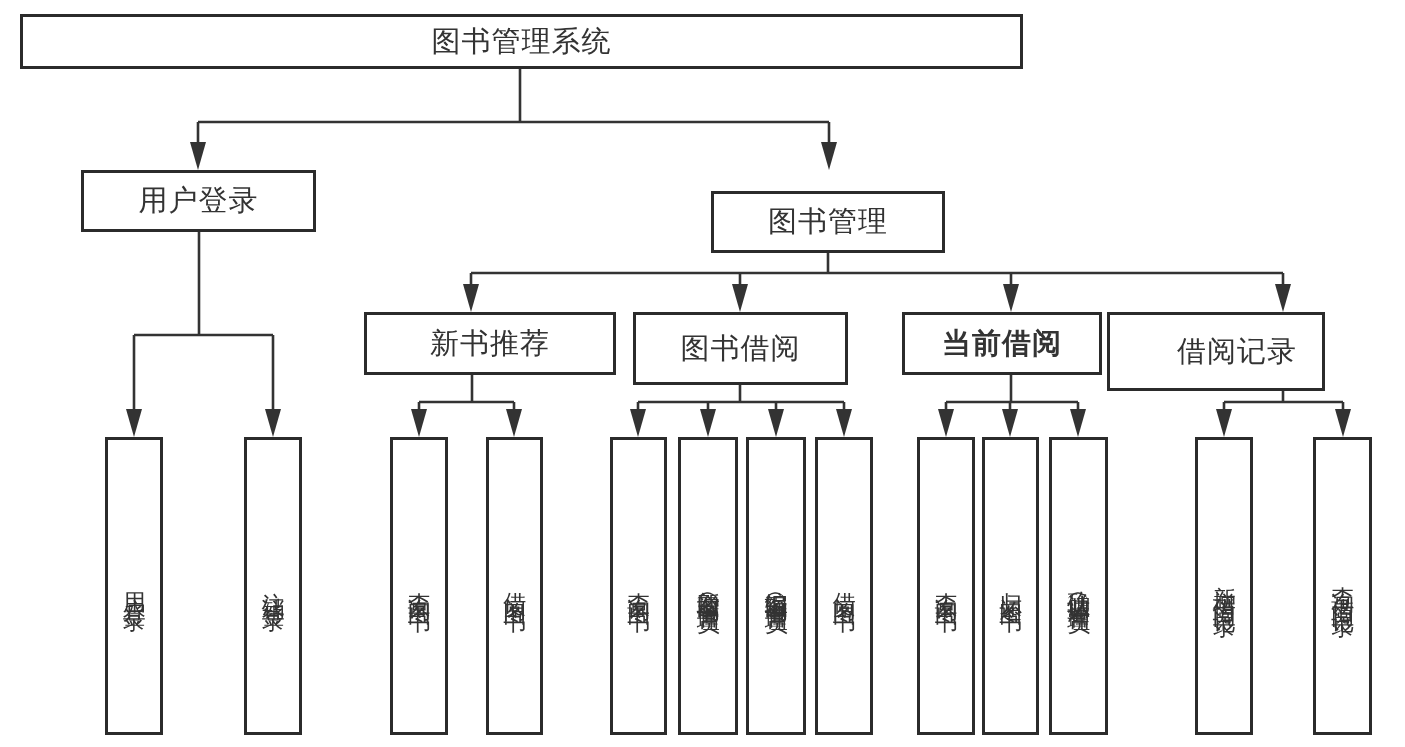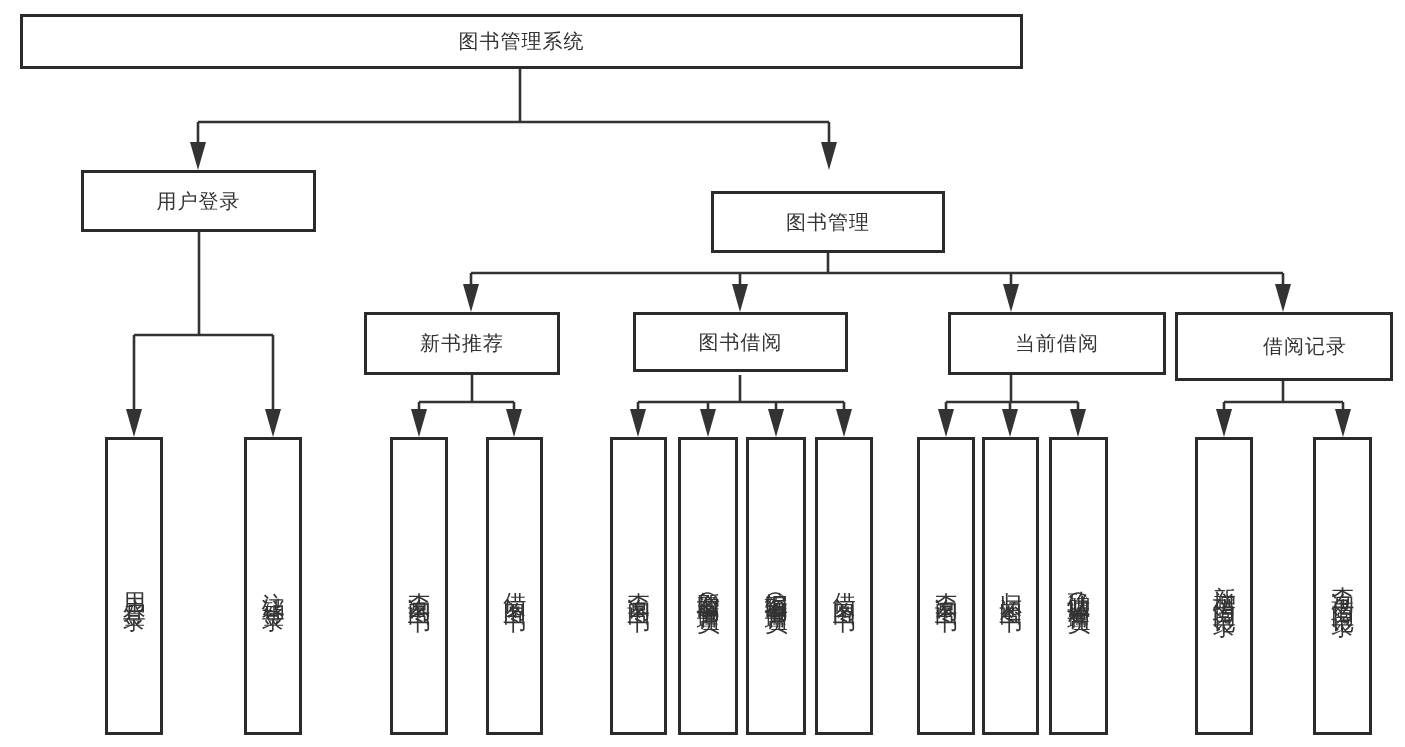--- a/index.html
+++ b/index.html
@@ -30,7 +30,7 @@
     display: flex;
     align-items: center;
     justify-content: center;
-    font-size: 20px;
+    font-size: 29px;
     letter-spacing: 1px;
     white-space: nowrap;
     z-index: 2;

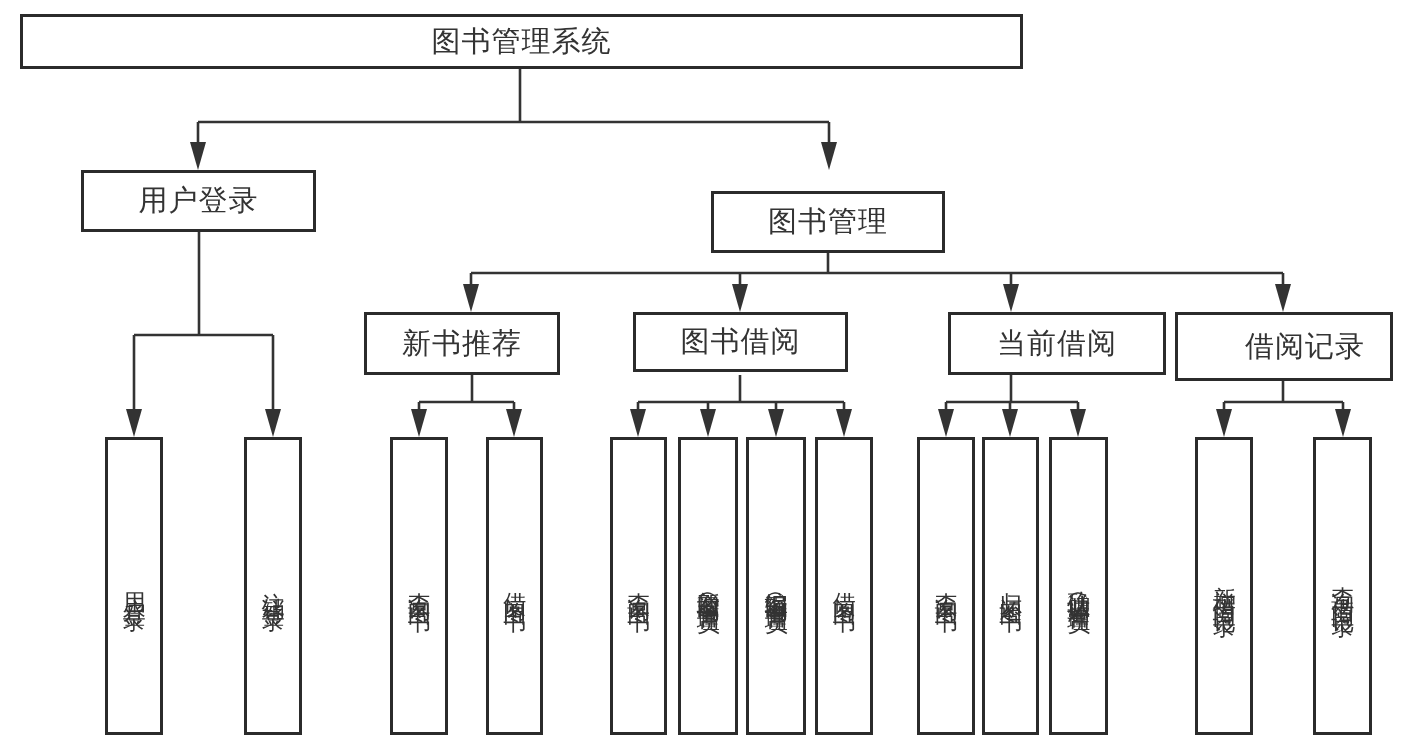--- a/index.html
+++ b/index.html
@@ -131,7 +131,7 @@
   <div class="node" style="left:81px; top:170px; width:235px; height:62px;">用户登录</div>
   <div class="node" style="left:711px; top:170px; width:234px; height:62px;margin-top:21px;">图书管理</div>
 
-  <div class="node" style="left:364px; top:312px; width:196px; height:63px;">新书推荐</div>
+  <div class="node" style="left:364px; top:312px; width:252px; height:63px;">新书推荐</div>
   <div class="node" style="left:633px; top:312px; width:215px; height:60px;">图书借阅</div>
   <div class="node" style="left:948px; top:312px; width:218px; height:63px;">当前借阅</div>
   <div class="node" style="left:1175px; top:312px; width:218px; height:69px;padding-left:42px;">借阅记录</div>

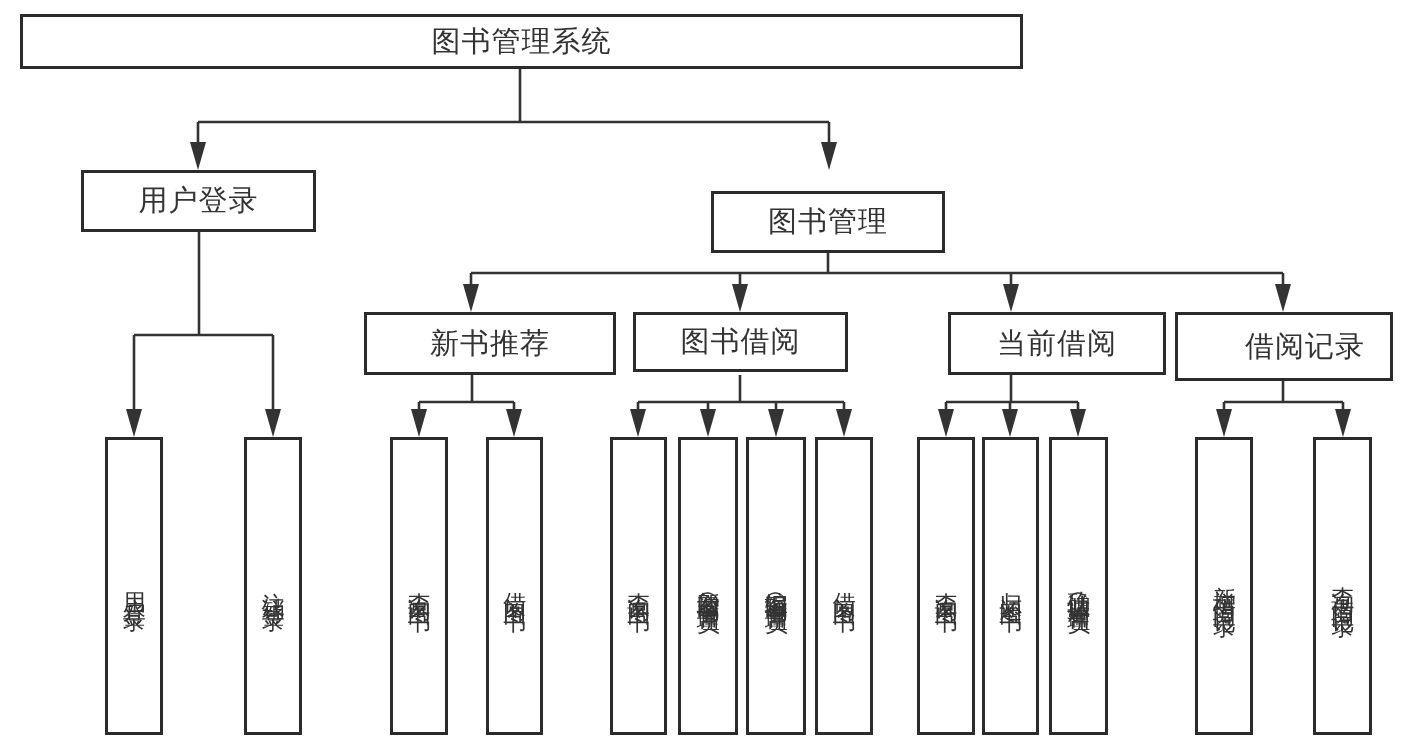--- a/index.html
+++ b/index.html
@@ -132,7 +132,7 @@
   <div class="node" style="left:711px; top:170px; width:234px; height:62px;margin-top:21px;">图书管理</div>
 
   <div class="node" style="left:364px; top:312px; width:252px; height:63px;">新书推荐</div>
-  <div class="node" style="left:633px; top:312px; width:215px; height:60px;">图书借阅</div>
+  <div class="node" style="left:633px; top:312px; width:215px; height:73px;">图书借阅</div>
   <div class="node" style="left:948px; top:312px; width:218px; height:63px;">当前借阅</div>
   <div class="node" style="left:1175px; top:312px; width:218px; height:69px;padding-left:42px;">借阅记录</div>
 

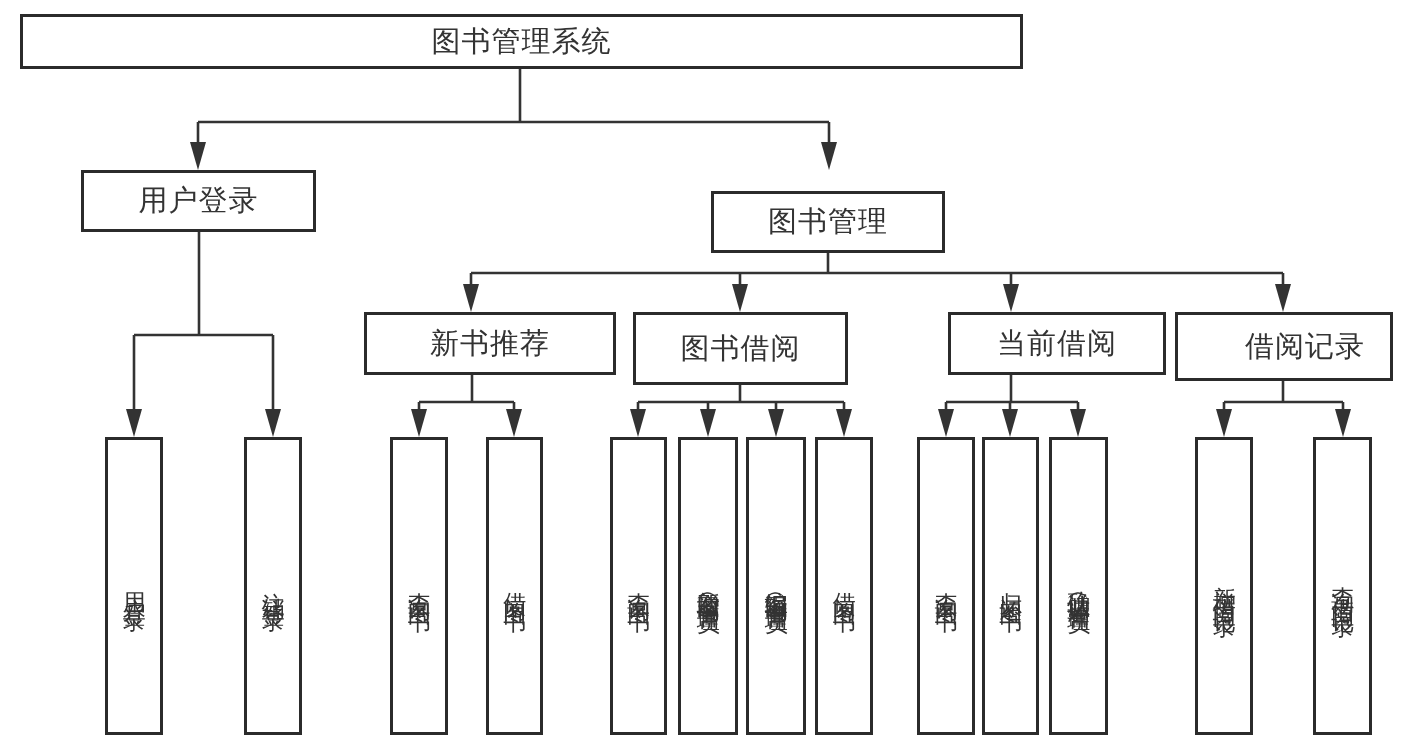--- a/index.html
+++ b/index.html
@@ -133,7 +133,7 @@
 
   <div class="node" style="left:364px; top:312px; width:252px; height:63px;">新书推荐</div>
   <div class="node" style="left:633px; top:312px; width:215px; height:73px;">图书借阅</div>
-  <div class="node" style="left:948px; top:312px; width:218px; height:63px;">当前借阅</div>
+  <div class="node" style="left:902px; top:312px; width:200px; height:63px;font-weight:bold;">当前借阅</div>
   <div class="node" style="left:1175px; top:312px; width:218px; height:69px;padding-left:42px;">借阅记录</div>
 
   <div class="node vnode" style="left:105px; top:437px; width:58px; height:298px;">用户登录</div>

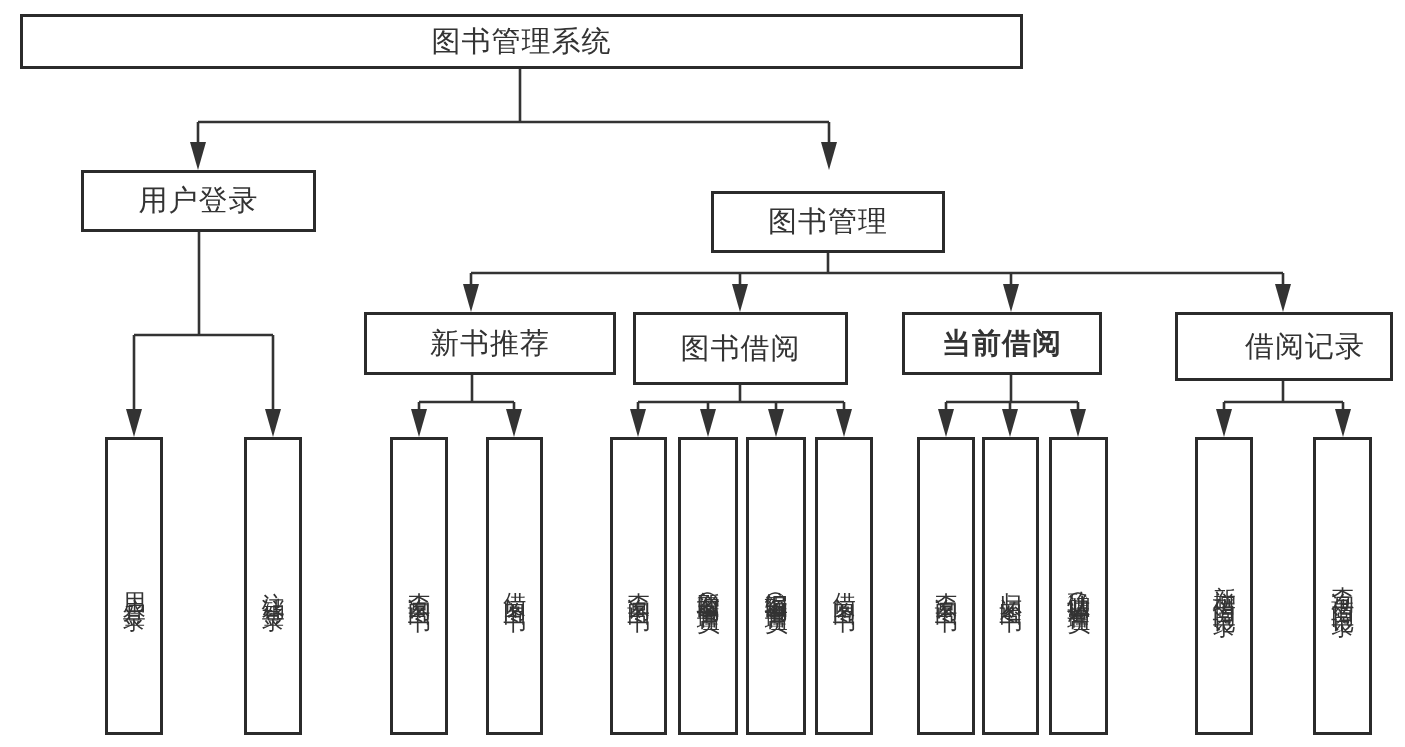--- a/index.html
+++ b/index.html
@@ -134,7 +134,7 @@
   <div class="node" style="left:364px; top:312px; width:252px; height:63px;">新书推荐</div>
   <div class="node" style="left:633px; top:312px; width:215px; height:73px;">图书借阅</div>
   <div class="node" style="left:902px; top:312px; width:200px; height:63px;font-weight:bold;">当前借阅</div>
-  <div class="node" style="left:1175px; top:312px; width:218px; height:69px;padding-left:42px;">借阅记录</div>
+  <div class="node" style="left:1107px; top:312px; width:218px; height:79px;padding-left:42px;">借阅记录</div>
 
   <div class="node vnode" style="left:105px; top:437px; width:58px; height:298px;">用户登录</div>
   <div class="node vnode" style="left:244px; top:437px; width:58px; height:298px;">注销登录</div>

